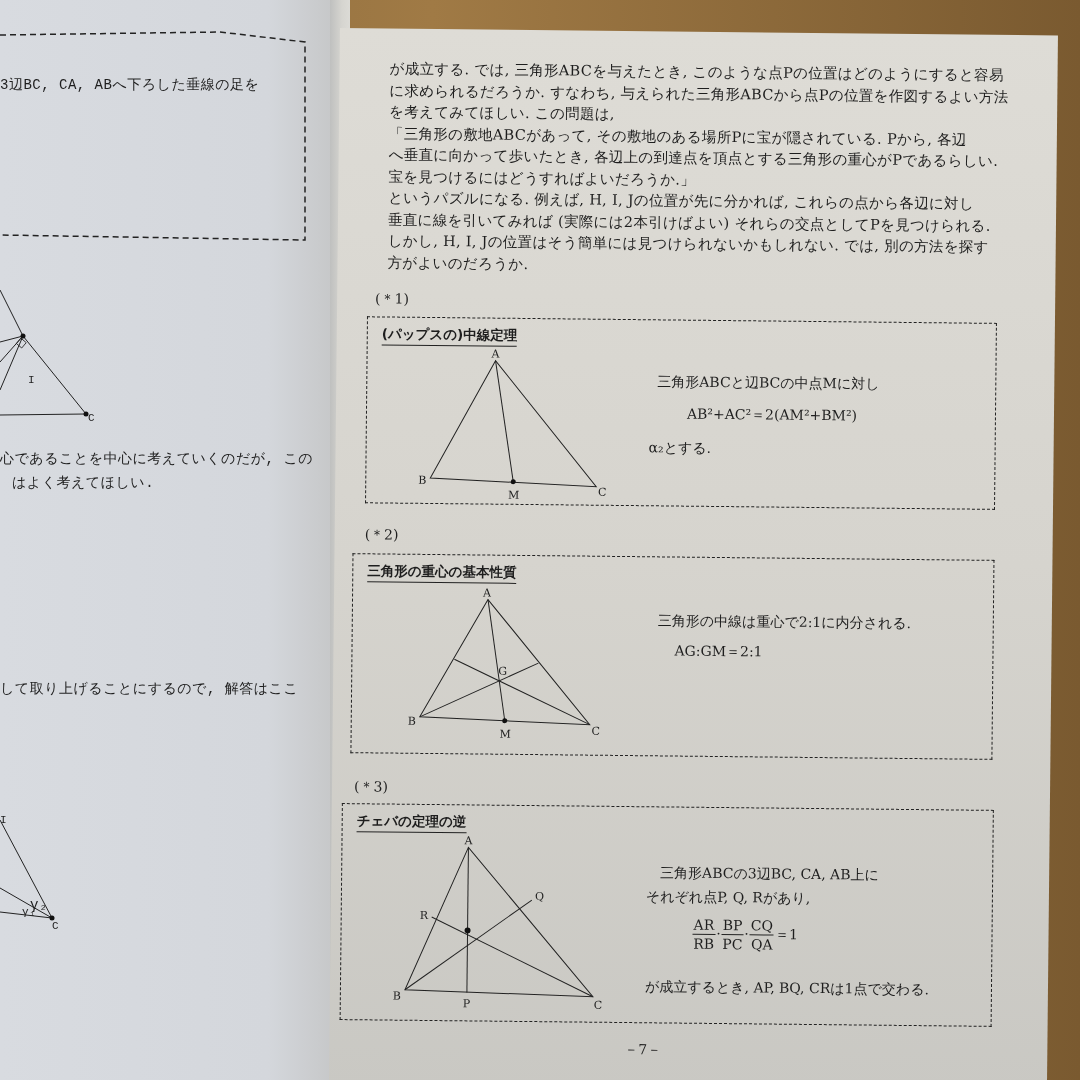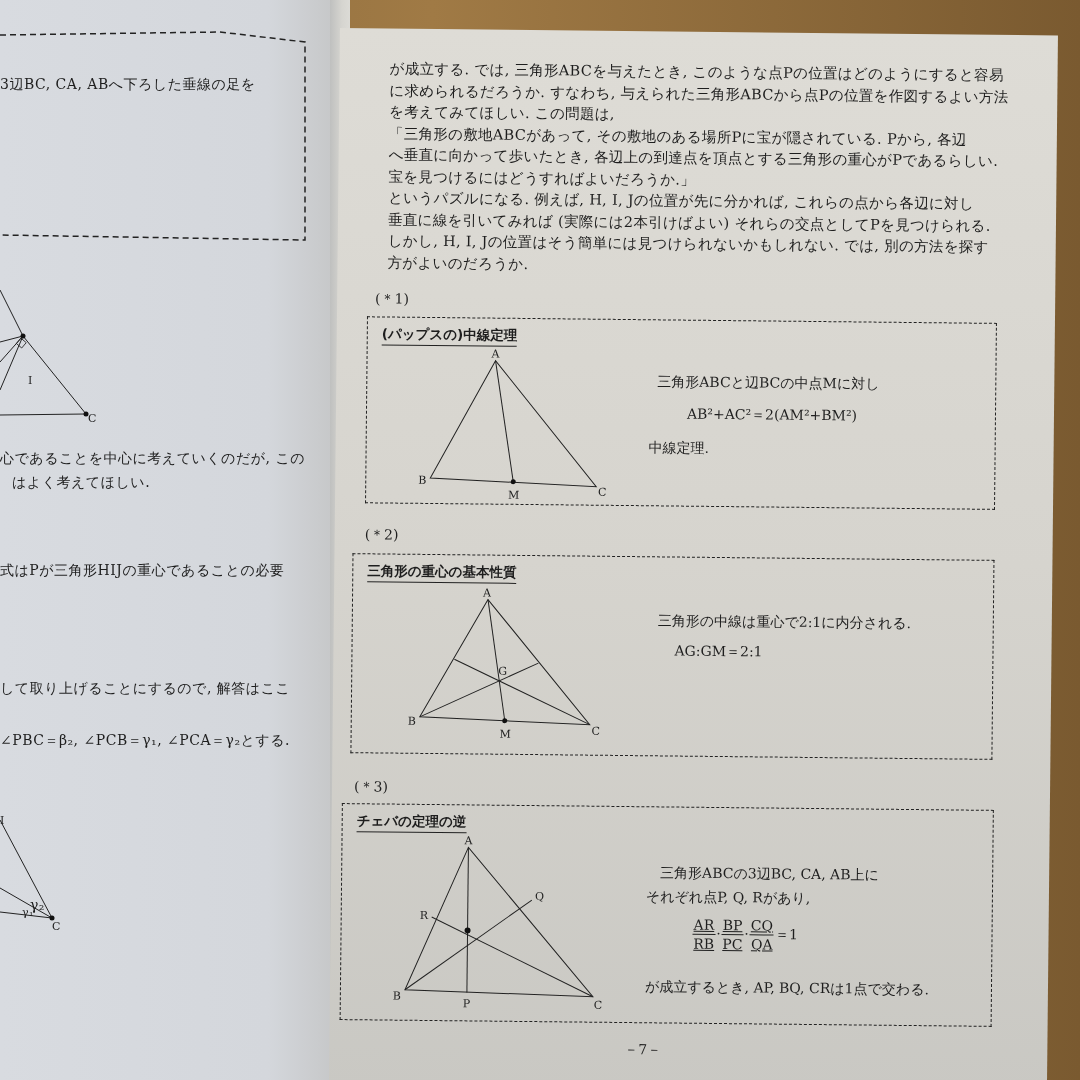--- a/index.html
+++ b/index.html
@@ -39,7 +39,7 @@
   .box-text { position:absolute; font-size:14px; line-height:22px; white-space:nowrap; }
   .box svg { position:absolute; }
   .fig-label { font-family:"DejaVu Serif","Liberation Serif",serif; font-size:11px; fill:#222; }
-  .left-text { position:absolute; font-size:14px; white-space:nowrap; letter-spacing:0.5px; }
+  .left-text { position:absolute; font-size:14px; white-space:nowrap; letter-spacing:0.5px;font-family:Liberation Mono, monospace; }
   .page-number { position:absolute; left:295px; top:1010px; font-size:14px; }
   .frac { display:inline-block; vertical-align:middle; text-align:center; margin:0 1px;text-decoration:underline; }
   .frac .num { display:block; border-bottom:1.2px solid #222; padding:0 1px; line-height:18px; }

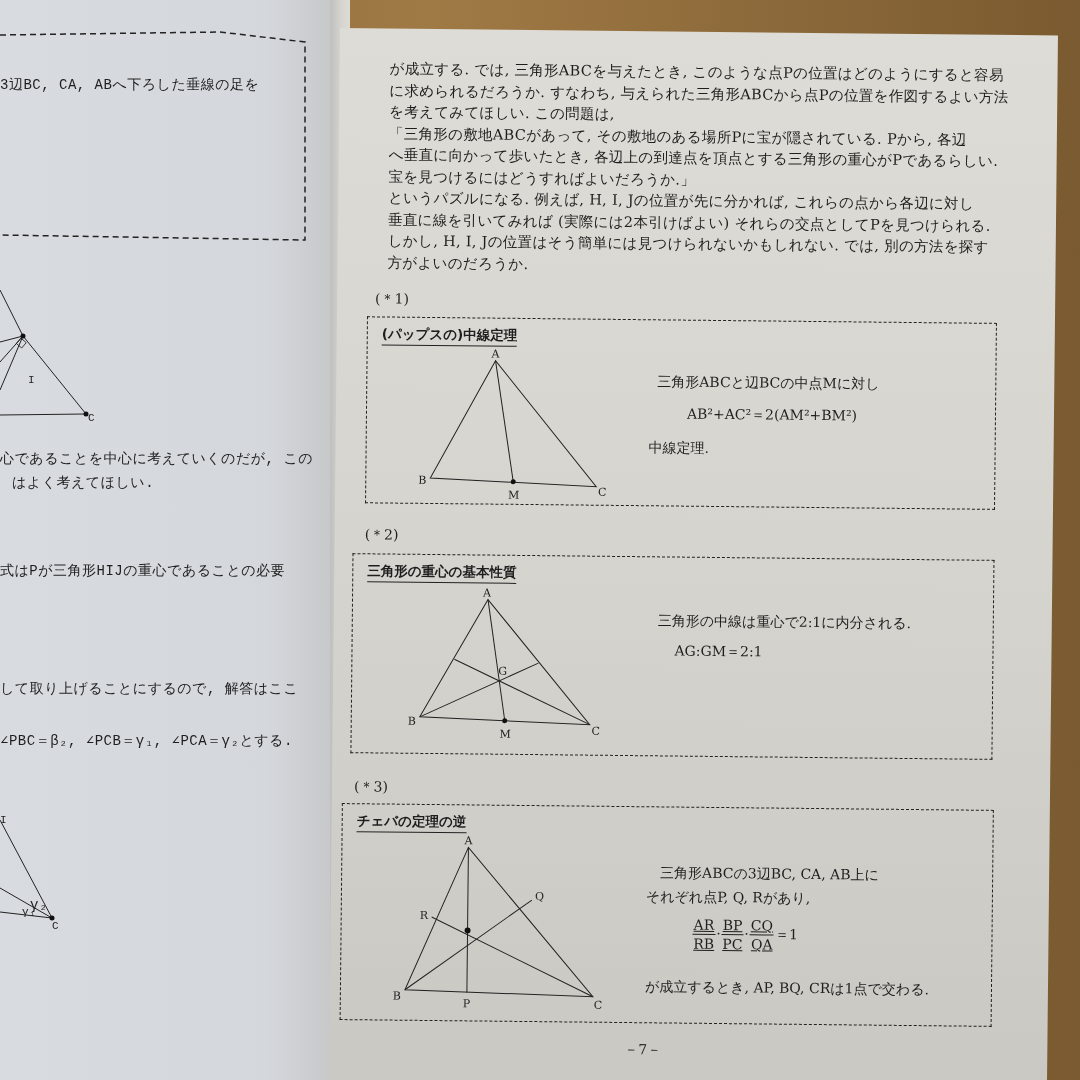--- a/index.html
+++ b/index.html
@@ -113,7 +113,7 @@
     </svg>
     <span class="box-text" style="left:290px;top:50px">三角形ABCと辺BCの中点Mに対し</span>
     <span class="box-text" style="left:320px;top:82px">AB²+AC²＝2(AM²+BM²)</span>
-    <span class="box-text" style="left:282px;top:116px">中線定理.</span>
+    <span class="box-text" style="left:282px;top:116px">α₂とする.</span>
   </div>
 
   <span class="label-star" style="left:30px;top:498px">(＊2)</span>

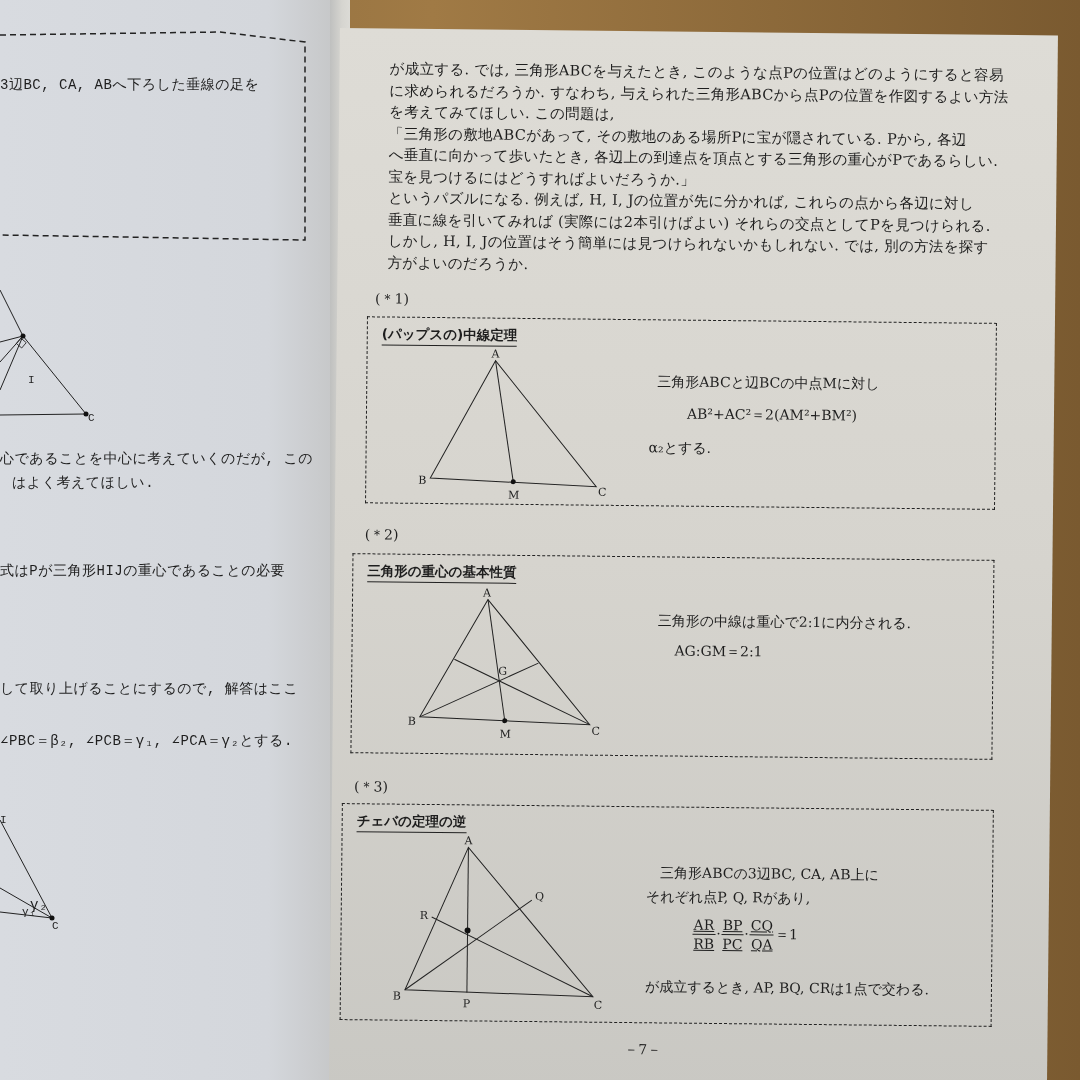--- a/index.html
+++ b/index.html
@@ -73,7 +73,6 @@
   <span class="left-text" style="left:0;top:450px">心であることを中心に考えていくのだが, この</span>
   <span class="left-text" style="left:12px;top:474px">はよく考えてほしい.</span>
 
-  <span class="left-text" style="left:0;top:562px">式はPが三角形HIJの重心であることの必要</span>
   <span class="left-text" style="left:0;top:680px">して取り上げることにするので, 解答はここ</span>
   <span class="left-text" style="left:0;top:732px">∠PBC＝β₂, ∠PCB＝γ₁, ∠PCA＝γ₂とする.</span>
 

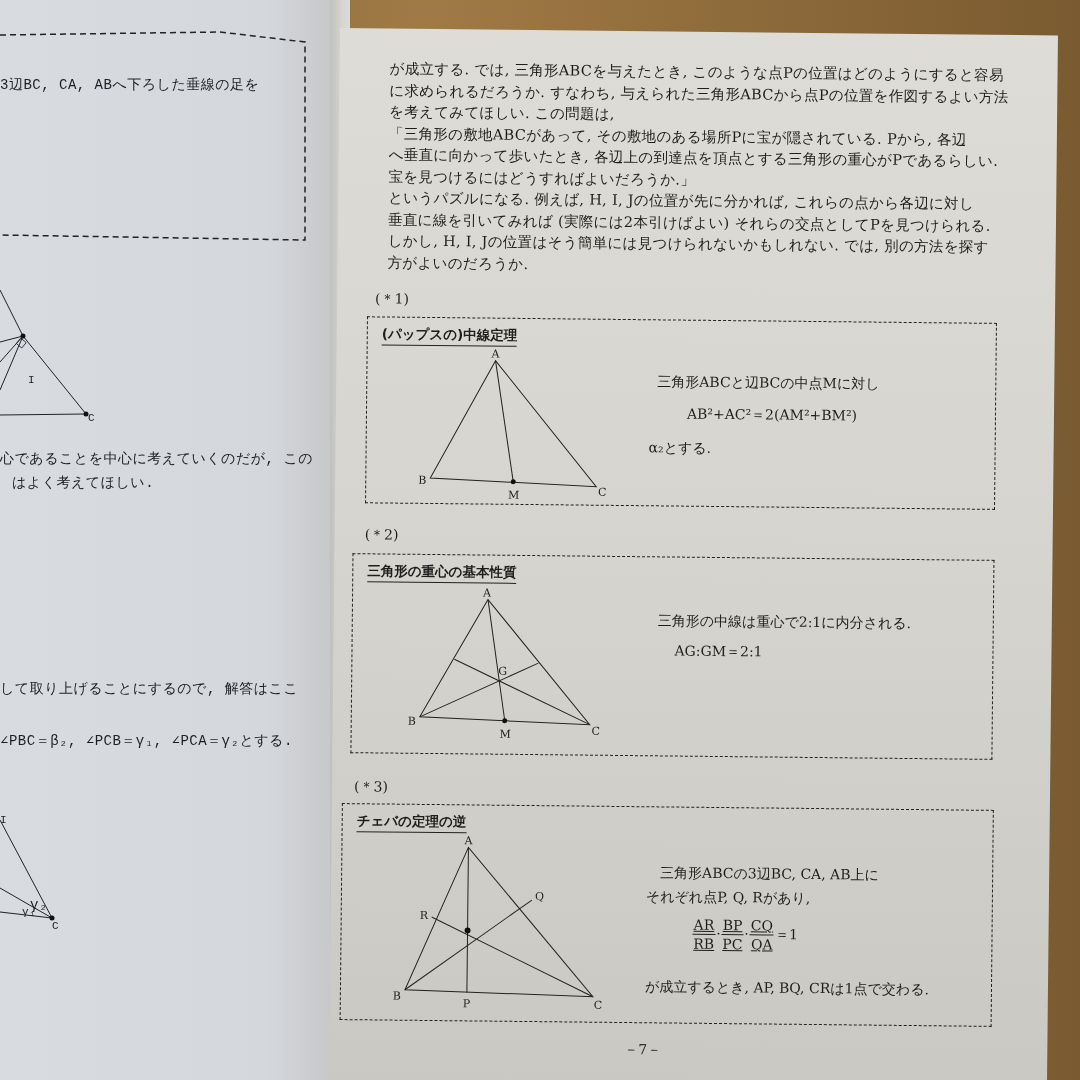--- a/index.html
+++ b/index.html
@@ -74,7 +74,6 @@
   <span class="left-text" style="left:12px;top:474px">はよく考えてほしい.</span>
 
   <span class="left-text" style="left:0;top:680px">して取り上げることにするので, 解答はここ</span>
-  <span class="left-text" style="left:0;top:732px">∠PBC＝β₂, ∠PCB＝γ₁, ∠PCA＝γ₂とする.</span>
 
   <span class="left-text" style="left:0;top:814px;font-size:11px">I</span>
   <span class="left-text" style="left:30px;top:897px;font-size:14px">γ₂</span>

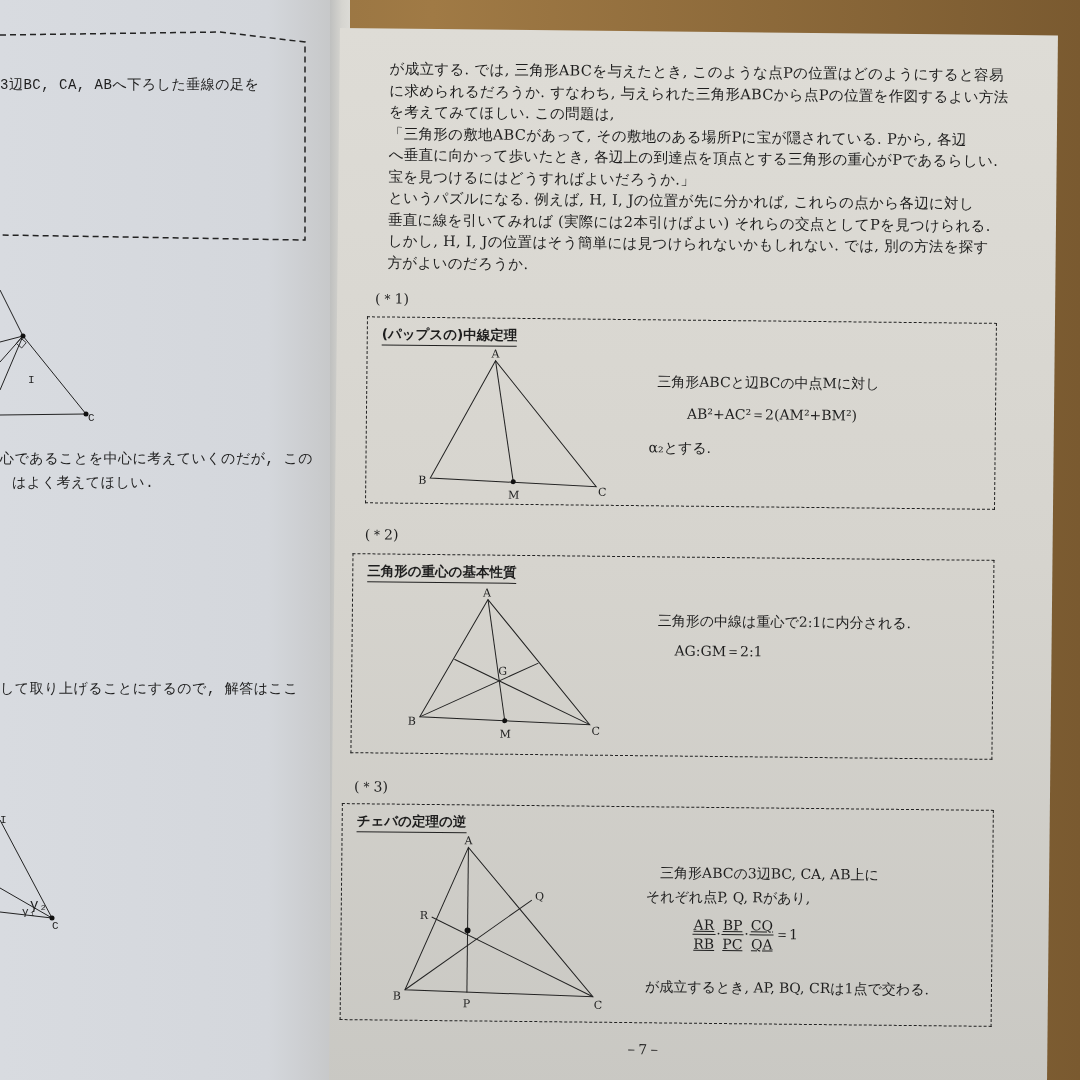--- a/index.html
+++ b/index.html
@@ -41,7 +41,7 @@
   .fig-label { font-family:"DejaVu Serif","Liberation Serif",serif; font-size:11px; fill:#222; }
   .left-text { position:absolute; font-size:14px; white-space:nowrap; letter-spacing:0.5px;font-family:Liberation Mono, monospace; }
   .page-number { position:absolute; left:295px; top:1010px; font-size:14px; }
-  .frac { display:inline-block; vertical-align:middle; text-align:center; margin:0 1px;text-decoration:underline; }
+  .frac { display:inline-block; vertical-align:middle; text-align:center; margin:0 1px; }
   .frac .num { display:block; border-bottom:1.2px solid #222; padding:0 1px; line-height:18px; }
   .frac .den { display:block; line-height:18px; }
 </style>

